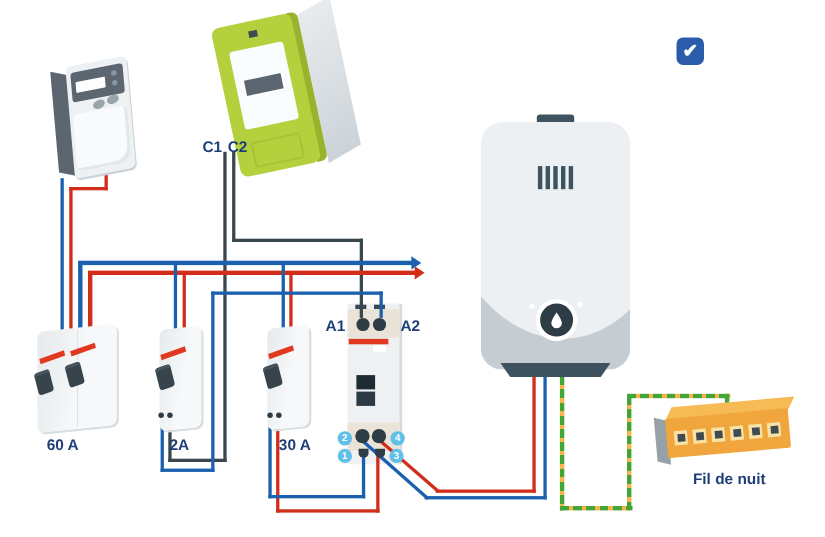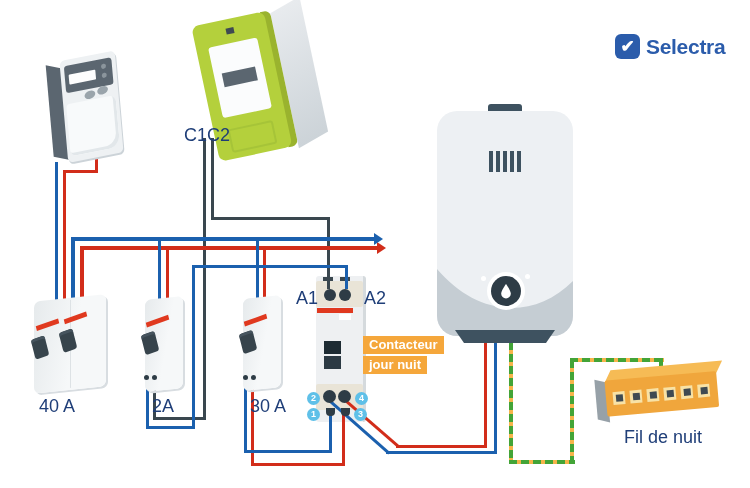--- a/index.html
+++ b/index.html
@@ -310,7 +310,6 @@
 
   <div class="logo">
     <div class="logo-ic">✔</div>
-    <div class="logo-tx">Selectra</div>
   </div>
 
 </div>

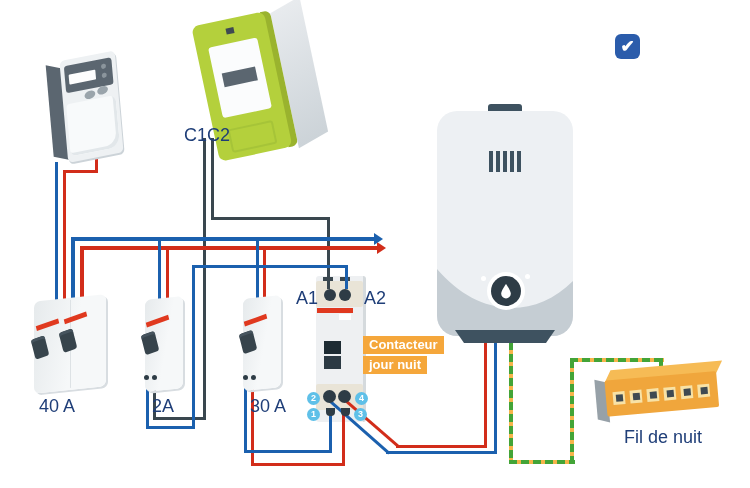--- a/index.html
+++ b/index.html
@@ -9,7 +9,7 @@
   .wb{background:#1b60ae;}
   .wr{background:#d22d1a;}
   .wd{background:#3a474f;}
-  .lbl{position:absolute;font-size:18px;color:#1f3e78;font-weight:normal;}
+  .lbl{position:absolute;font-size:14px;color:#1f3e78;font-weight:bold;}
   .badge{position:absolute;width:13px;height:13px;border-radius:50%;background:#5fc0e8;
          color:#fff;font-size:9px;font-weight:bold;text-align:center;line-height:13px;}
   .dot{position:absolute;width:5px;height:5px;border-radius:50%;background:#2e3c46;}

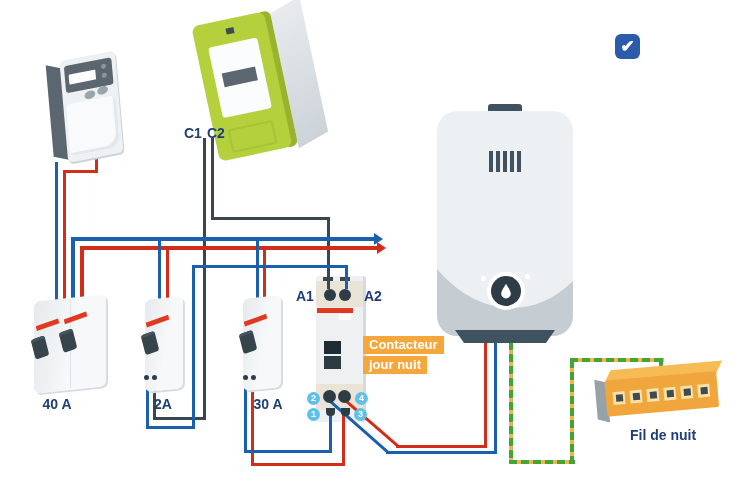--- a/index.html
+++ b/index.html
@@ -303,10 +303,6 @@
   <div class="lbl" style="left:364px;top:288px;">A2</div>
   <div class="lbl" style="left:613px;top:427px;width:100px;text-align:center;">Fil de nuit</div>
 
-  <div class="tag">
-    <span>Contacteur</span>
-    <span>jour nuit</span>
-  </div>
 
   <div class="logo">
     <div class="logo-ic">✔</div>

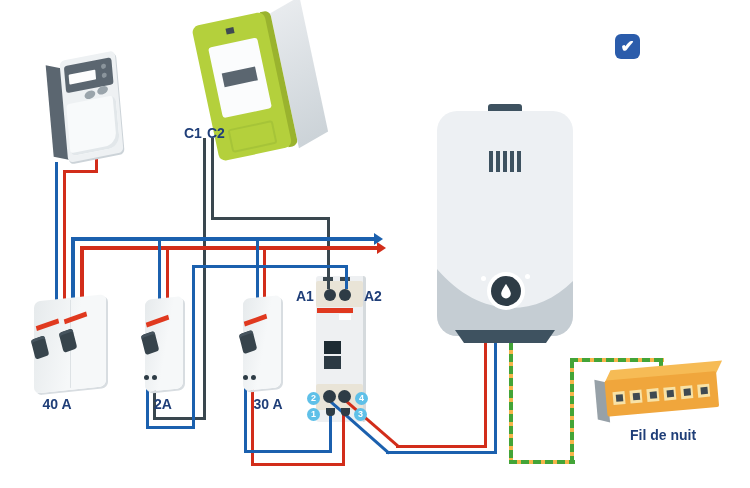--- a/index.html
+++ b/index.html
@@ -296,7 +296,7 @@
 
   <div class="lbl" style="left:184px;top:125px;">C1</div>
   <div class="lbl" style="left:207px;top:125px;">C2</div>
-  <div class="lbl" style="left:27px;top:396px;width:60px;text-align:center;">40 A</div>
+  <div class="lbl" style="left:27px;top:396px;width:60px;text-align:center;">60 A</div>
   <div class="lbl" style="left:133px;top:396px;width:60px;text-align:center;">2A</div>
   <div class="lbl" style="left:238px;top:396px;width:60px;text-align:center;">30 A</div>
   <div class="lbl" style="left:296px;top:288px;">A1</div>

